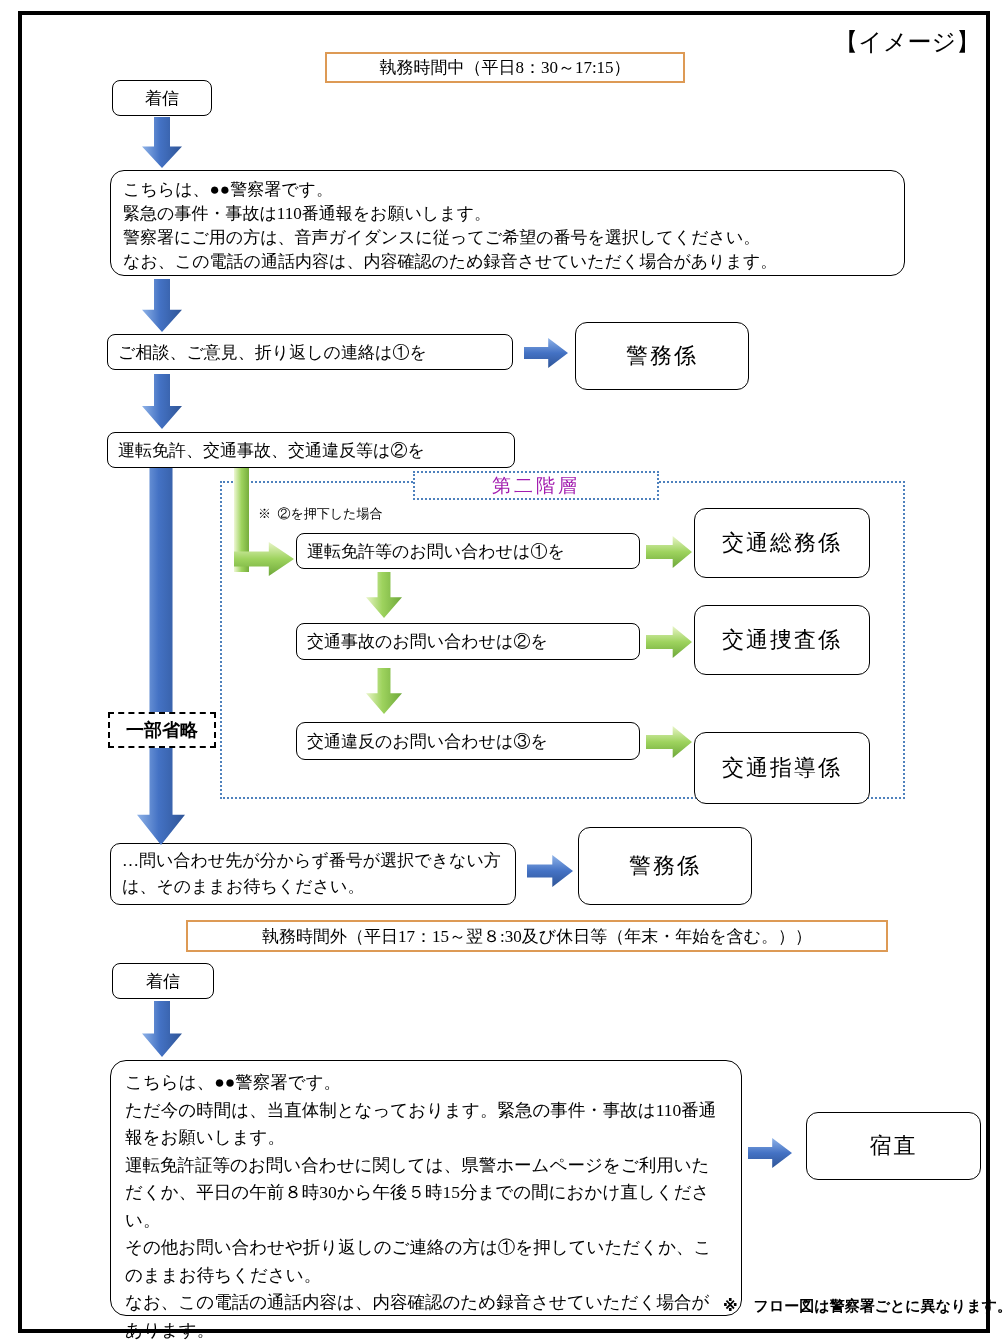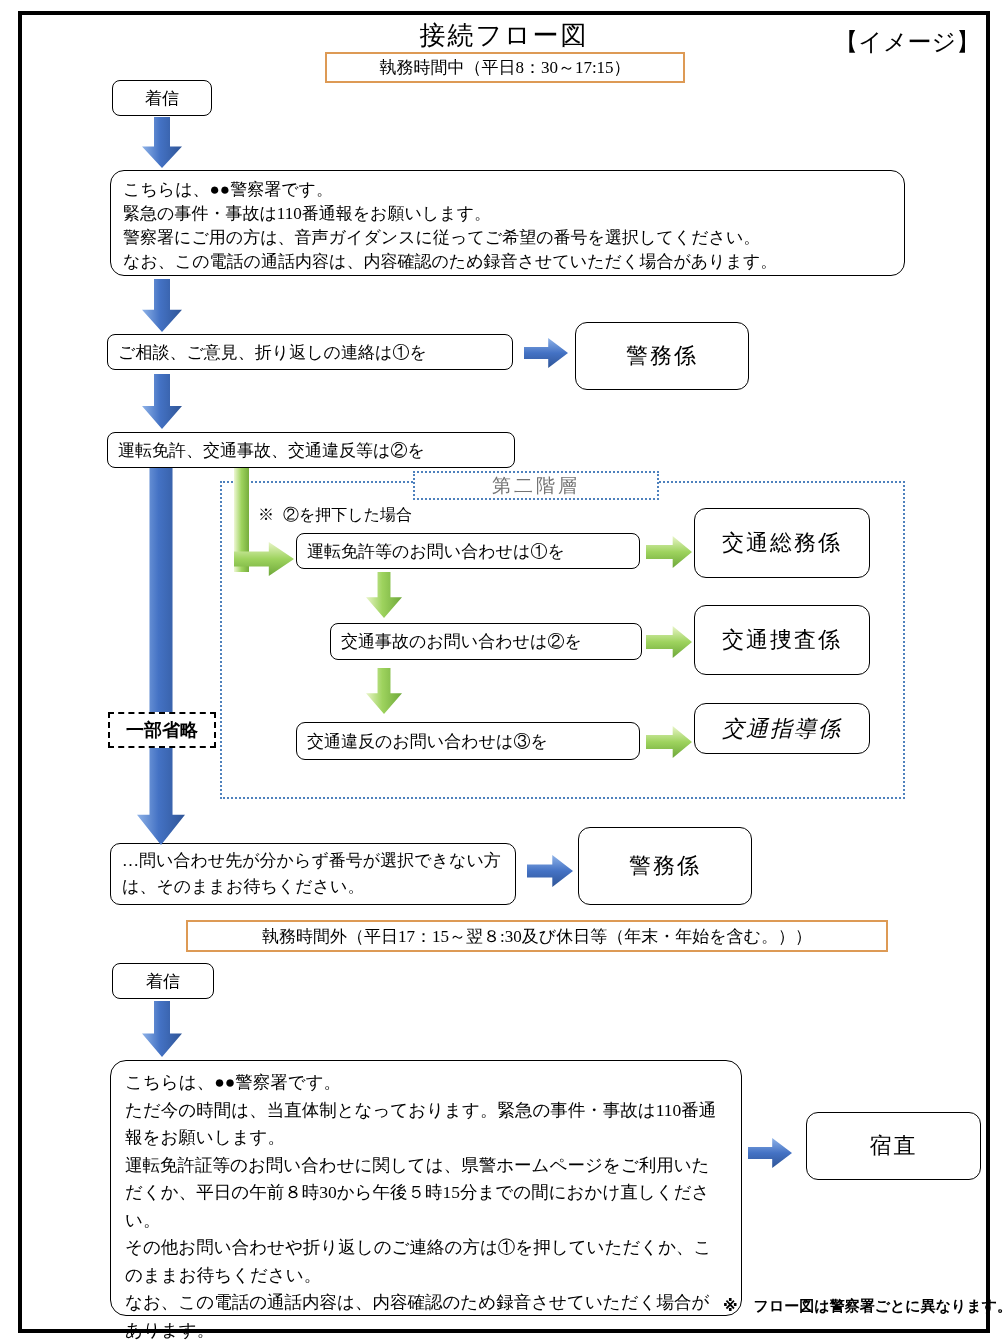--- a/index.html
+++ b/index.html
@@ -81,7 +81,6 @@
 
   <div class="abs frame" style="left:18px;top:11px;width:972px;height:1322px;"></div>
 
-  <div class="abs ttl" style="left:0;right:0;top:18px;">接続フロー図</div>
   <div class="abs imgtag" style="right:28px;top:26px;">【イメージ】</div>
 
   <div class="abs banner" style="left:325px;top:52px;width:360px;height:31px;">執務時間中（平日8：30～17:15）</div>

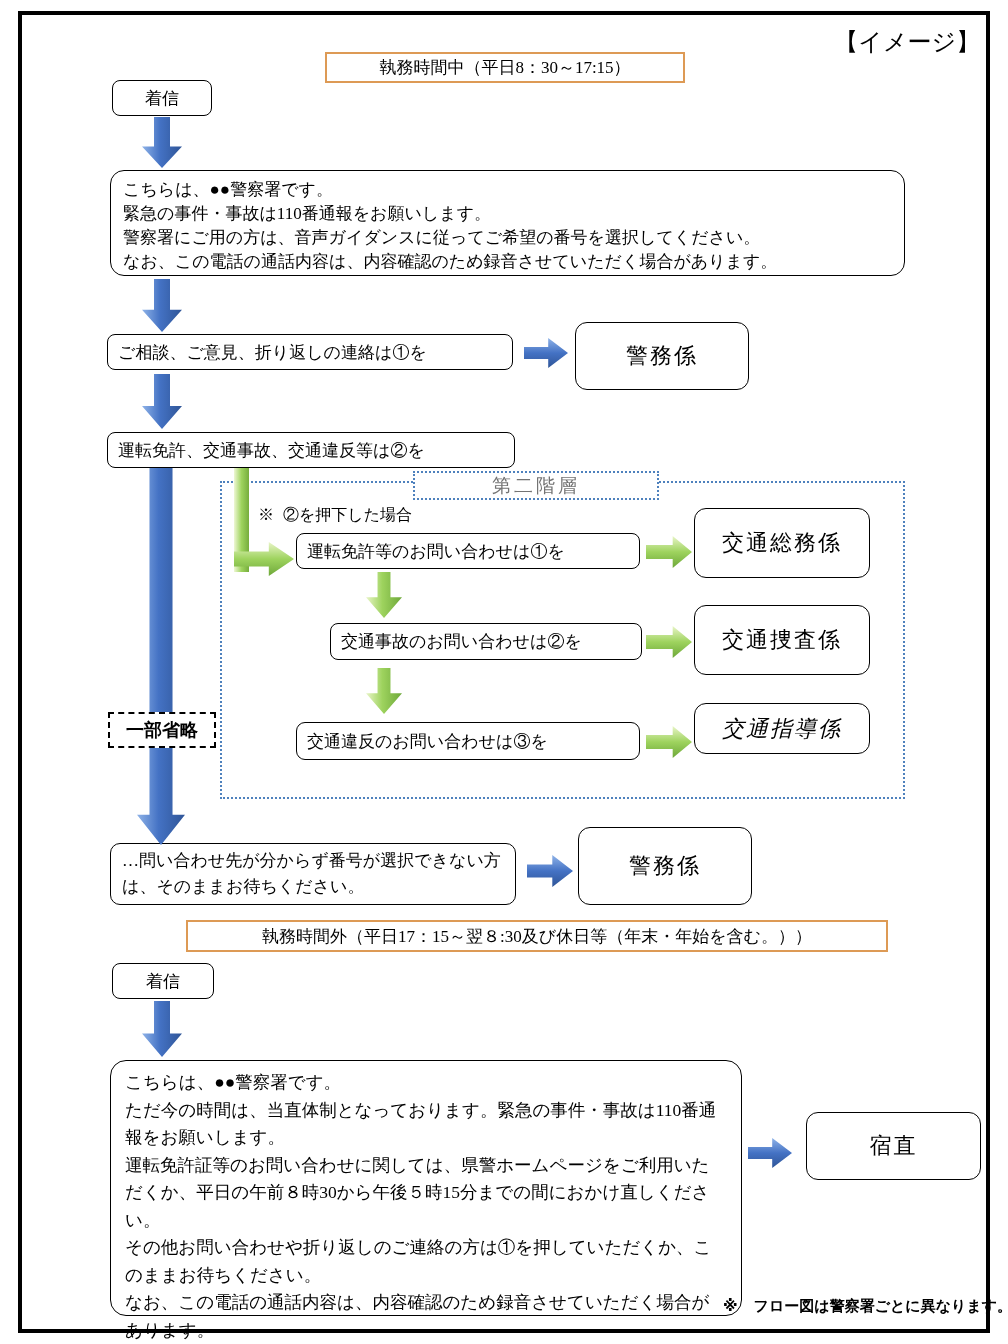--- a/index.html
+++ b/index.html
@@ -60,7 +60,7 @@
   }
   .dashed-area{border:2px dotted #4e81bd;background:transparent;}
   .layer-label{
-    border:2px dotted #4e81bd;background:#fff;color:#737373;font-size:19px;
+    border:2px dotted #4e81bd;background:#fff;color:#a21caf;font-size:19px;
     display:flex;align-items:center;justify-content:center;letter-spacing:3px;
   }
   .note{font-size:16px;font-family:Liberation Sans, sans-serif;}

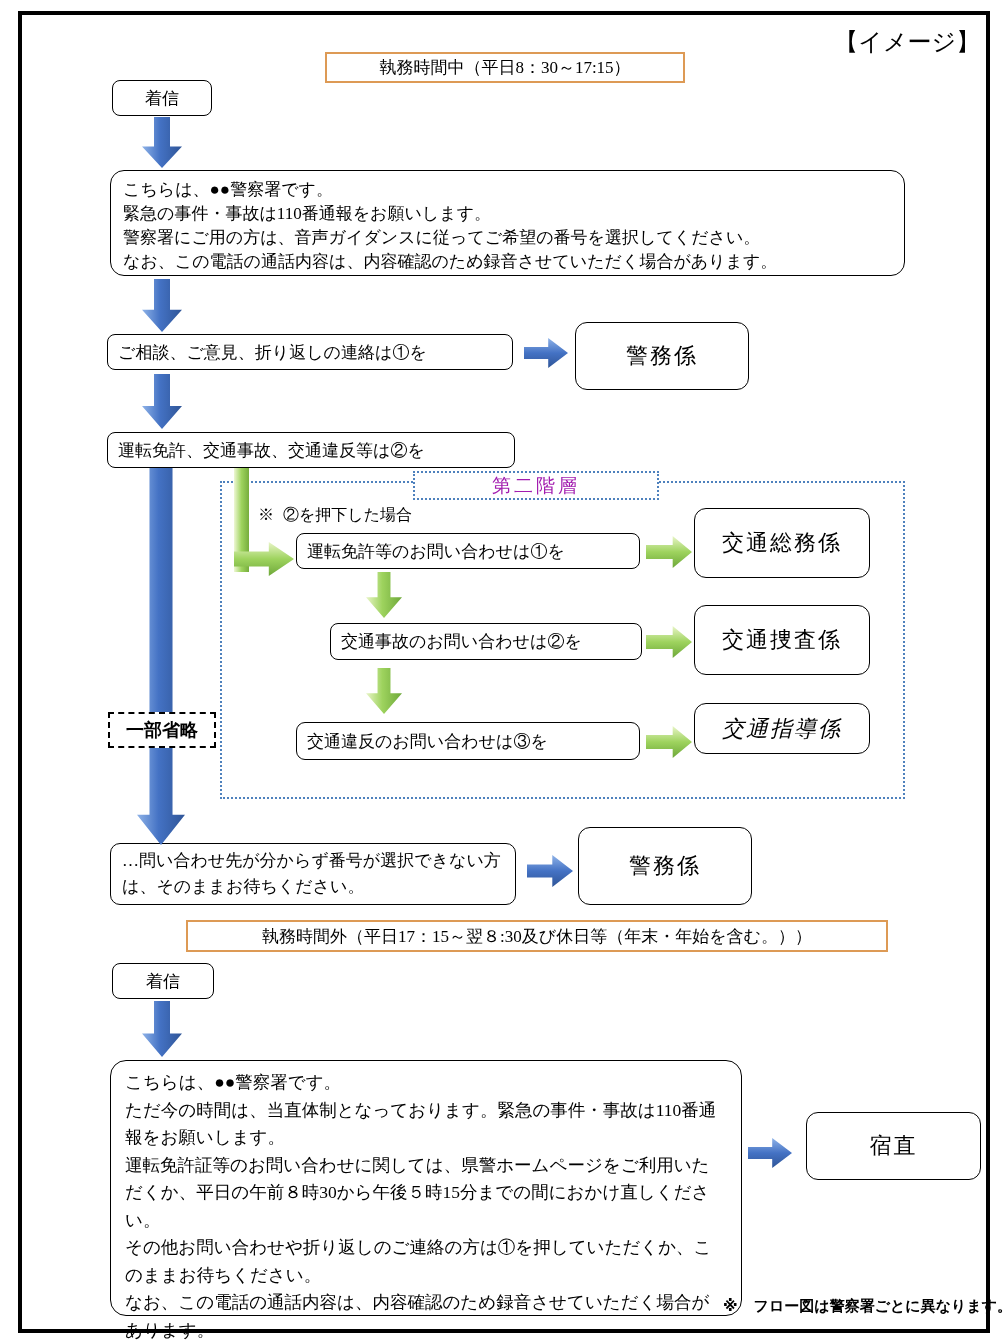--- a/index.html
+++ b/index.html
@@ -63,7 +63,7 @@
     border:2px dotted #4e81bd;background:#fff;color:#a21caf;font-size:19px;
     display:flex;align-items:center;justify-content:center;letter-spacing:3px;
   }
-  .note{font-size:16px;font-family:Liberation Sans, sans-serif;}
+  .note{font-size:13px;font-family:Liberation Serif, serif;}
   .skip{
     border:2px dashed #000;background:#fff;font-weight:bold;font-size:18px;
     display:flex;align-items:center;justify-content:center;z-index:5;

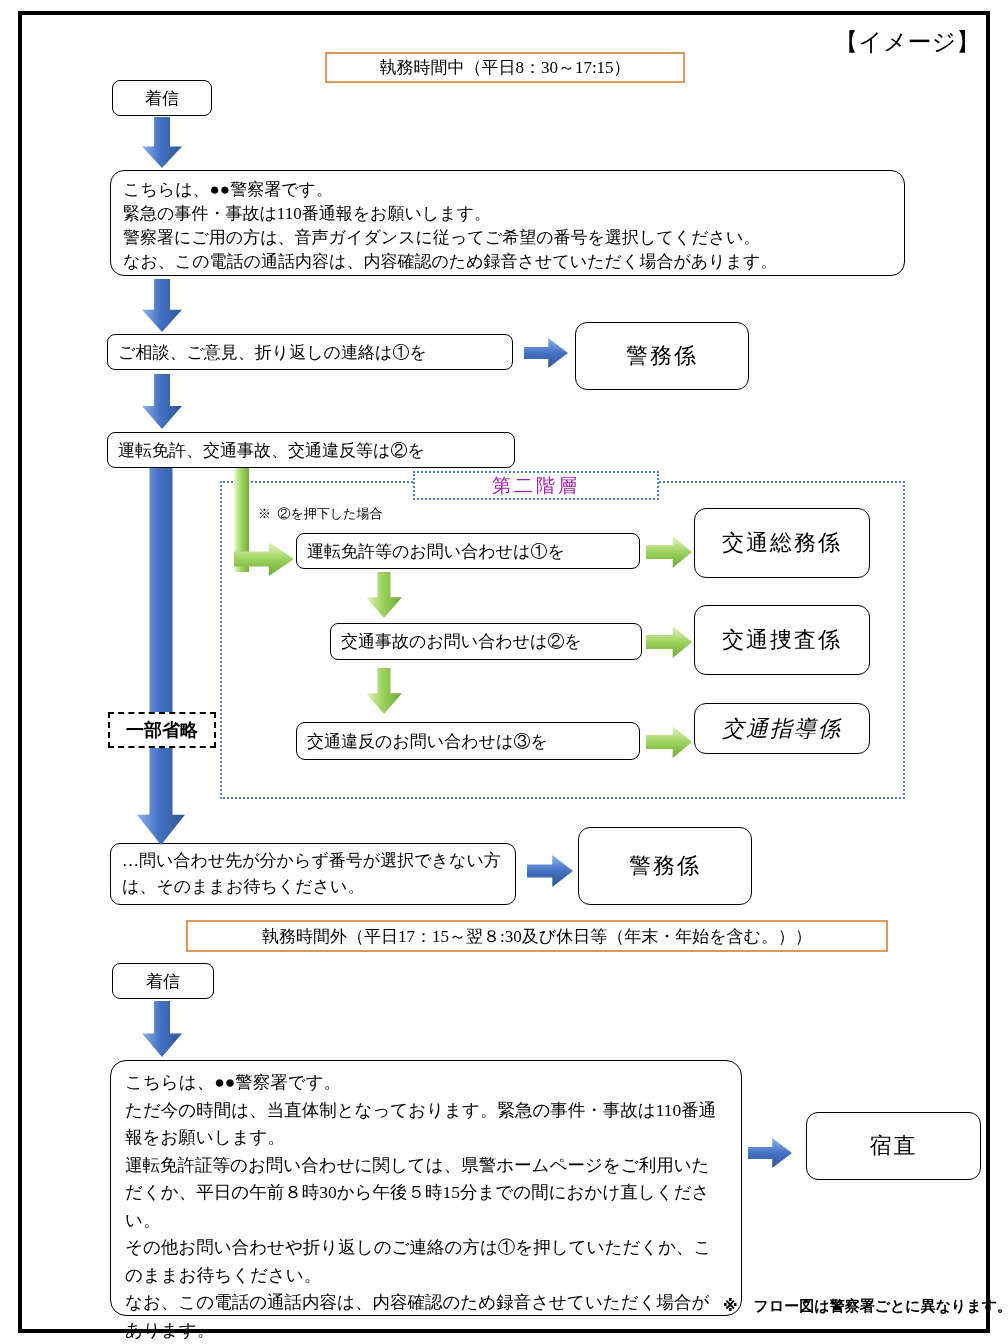--- a/index.html
+++ b/index.html
@@ -124,7 +124,7 @@
 
   <div class="abs a-down-green" style="left:366px;top:572px;width:36px;height:46px;"></div>
 
-  <div class="abs box rounded-sm label17 optbox" style="left:296px;top:623px;width:312px;height:37px;margin-left:34px;">交通事故のお問い合わせは②を</div>
+  <div class="abs box rounded-sm label17 optbox" style="left:296px;top:623px;width:344px;height:37px;">交通事故のお問い合わせは②を</div>
   <div class="abs a-right-green" style="left:646px;top:626px;width:46px;height:32px;"></div>
   <div class="abs dest" style="left:694px;top:605px;width:176px;height:70px;">交通捜査係</div>
 

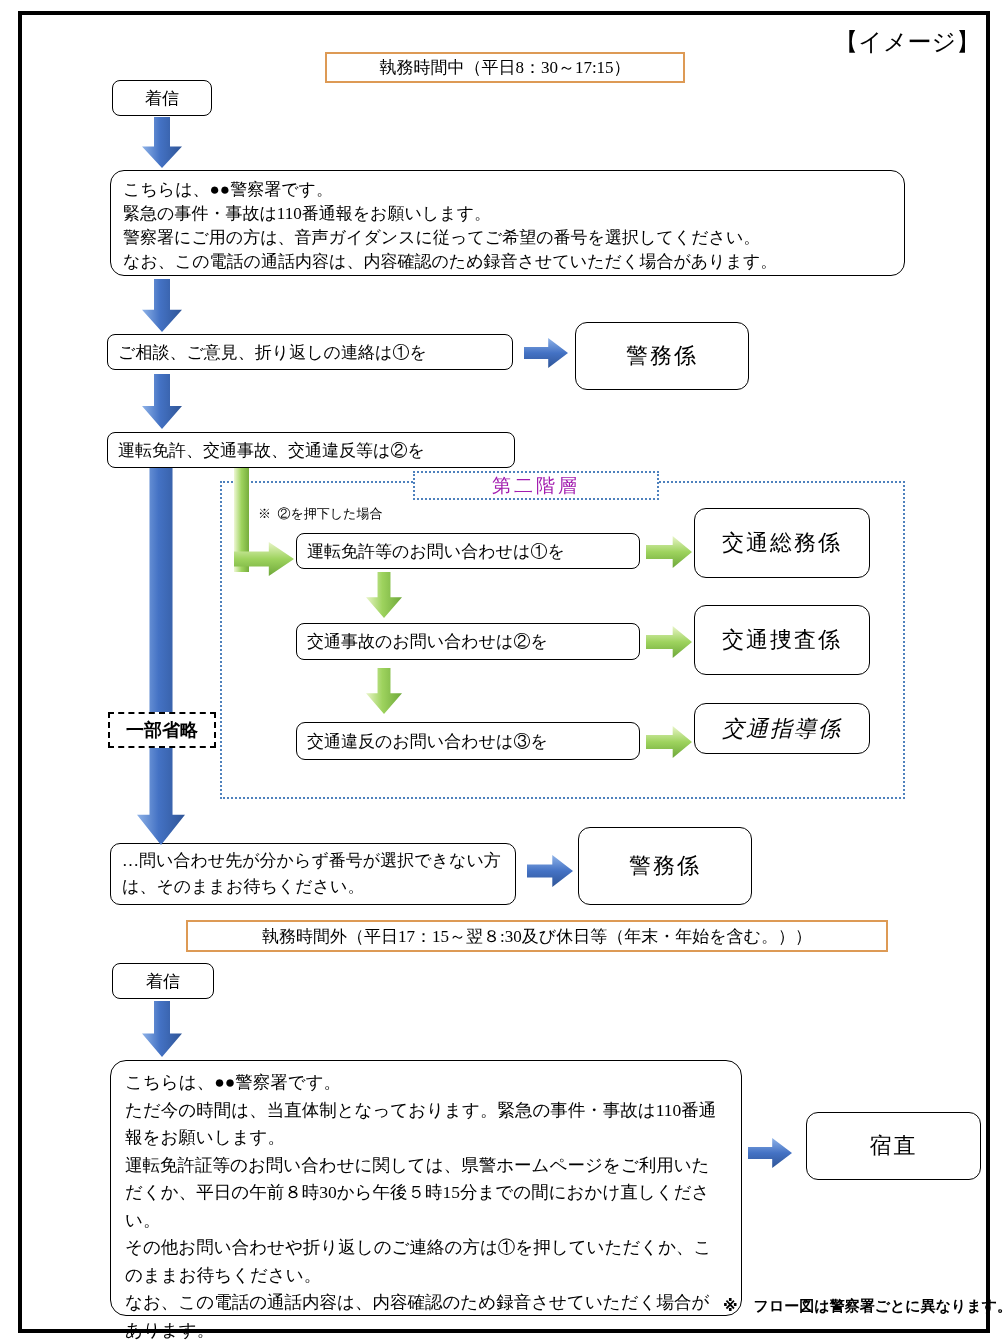--- a/index.html
+++ b/index.html
@@ -132,7 +132,7 @@
 
   <div class="abs box rounded-sm label17 optbox" style="left:296px;top:722px;width:344px;height:38px;border-radius:9px;">交通違反のお問い合わせは③を</div>
   <div class="abs a-right-green" style="left:646px;top:726px;width:46px;height:32px;"></div>
-  <div class="abs dest" style="left:694px;top:703px;width:176px;height:51px;font-style:italic;">交通指導係</div>
+  <div class="abs dest" style="left:694px;top:732px;width:176px;height:72px;">交通指導係</div>
 
   <div class="abs skip" style="left:108px;top:712px;width:108px;height:36px;">一部省略</div>
 

